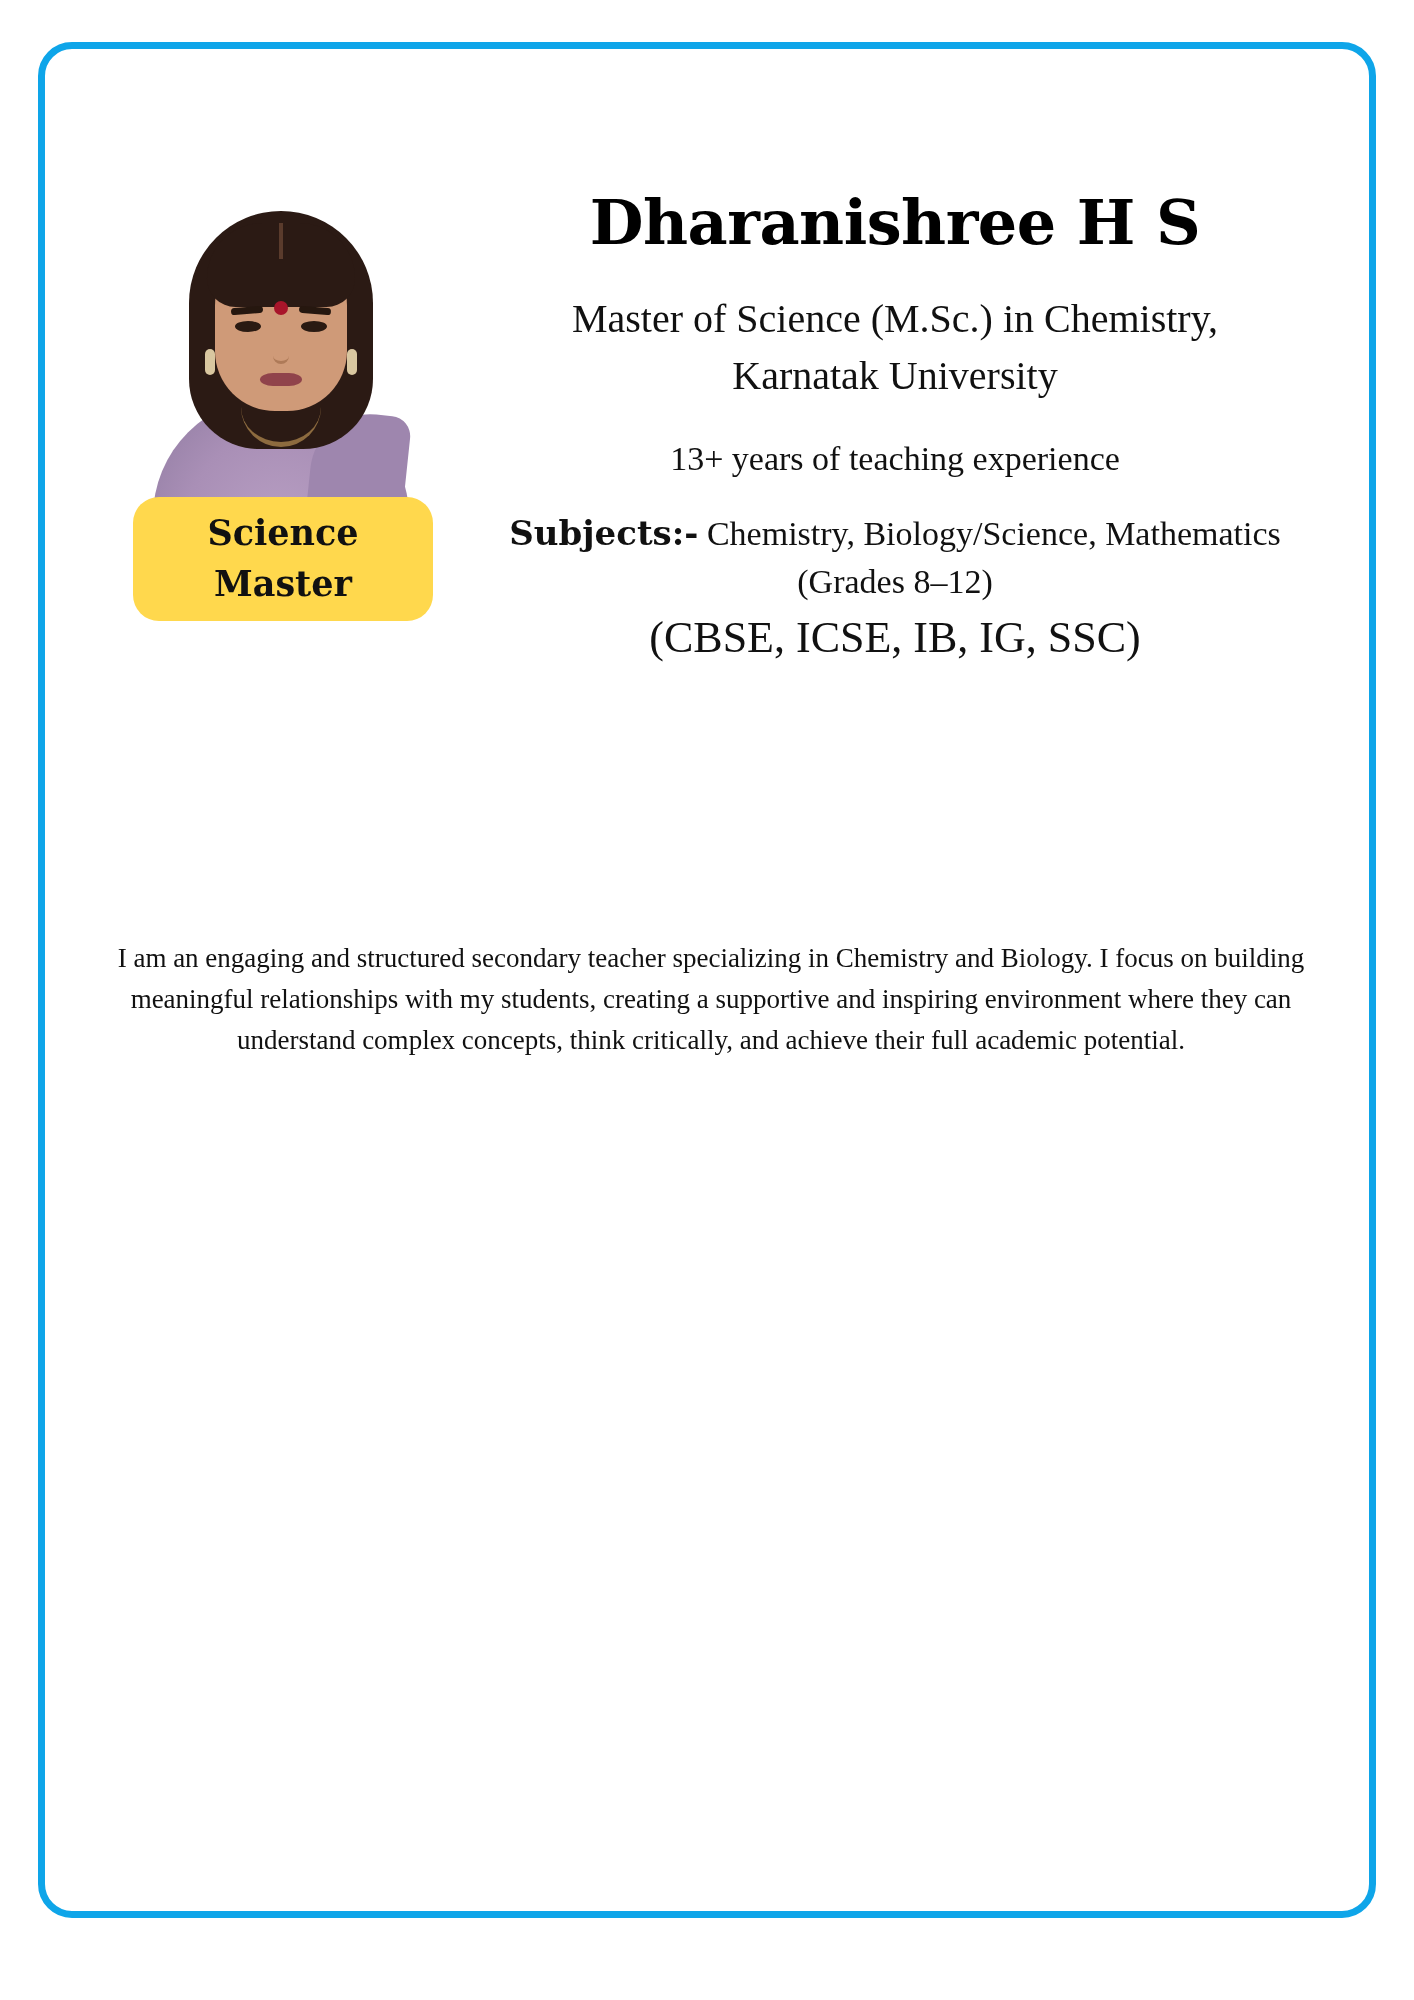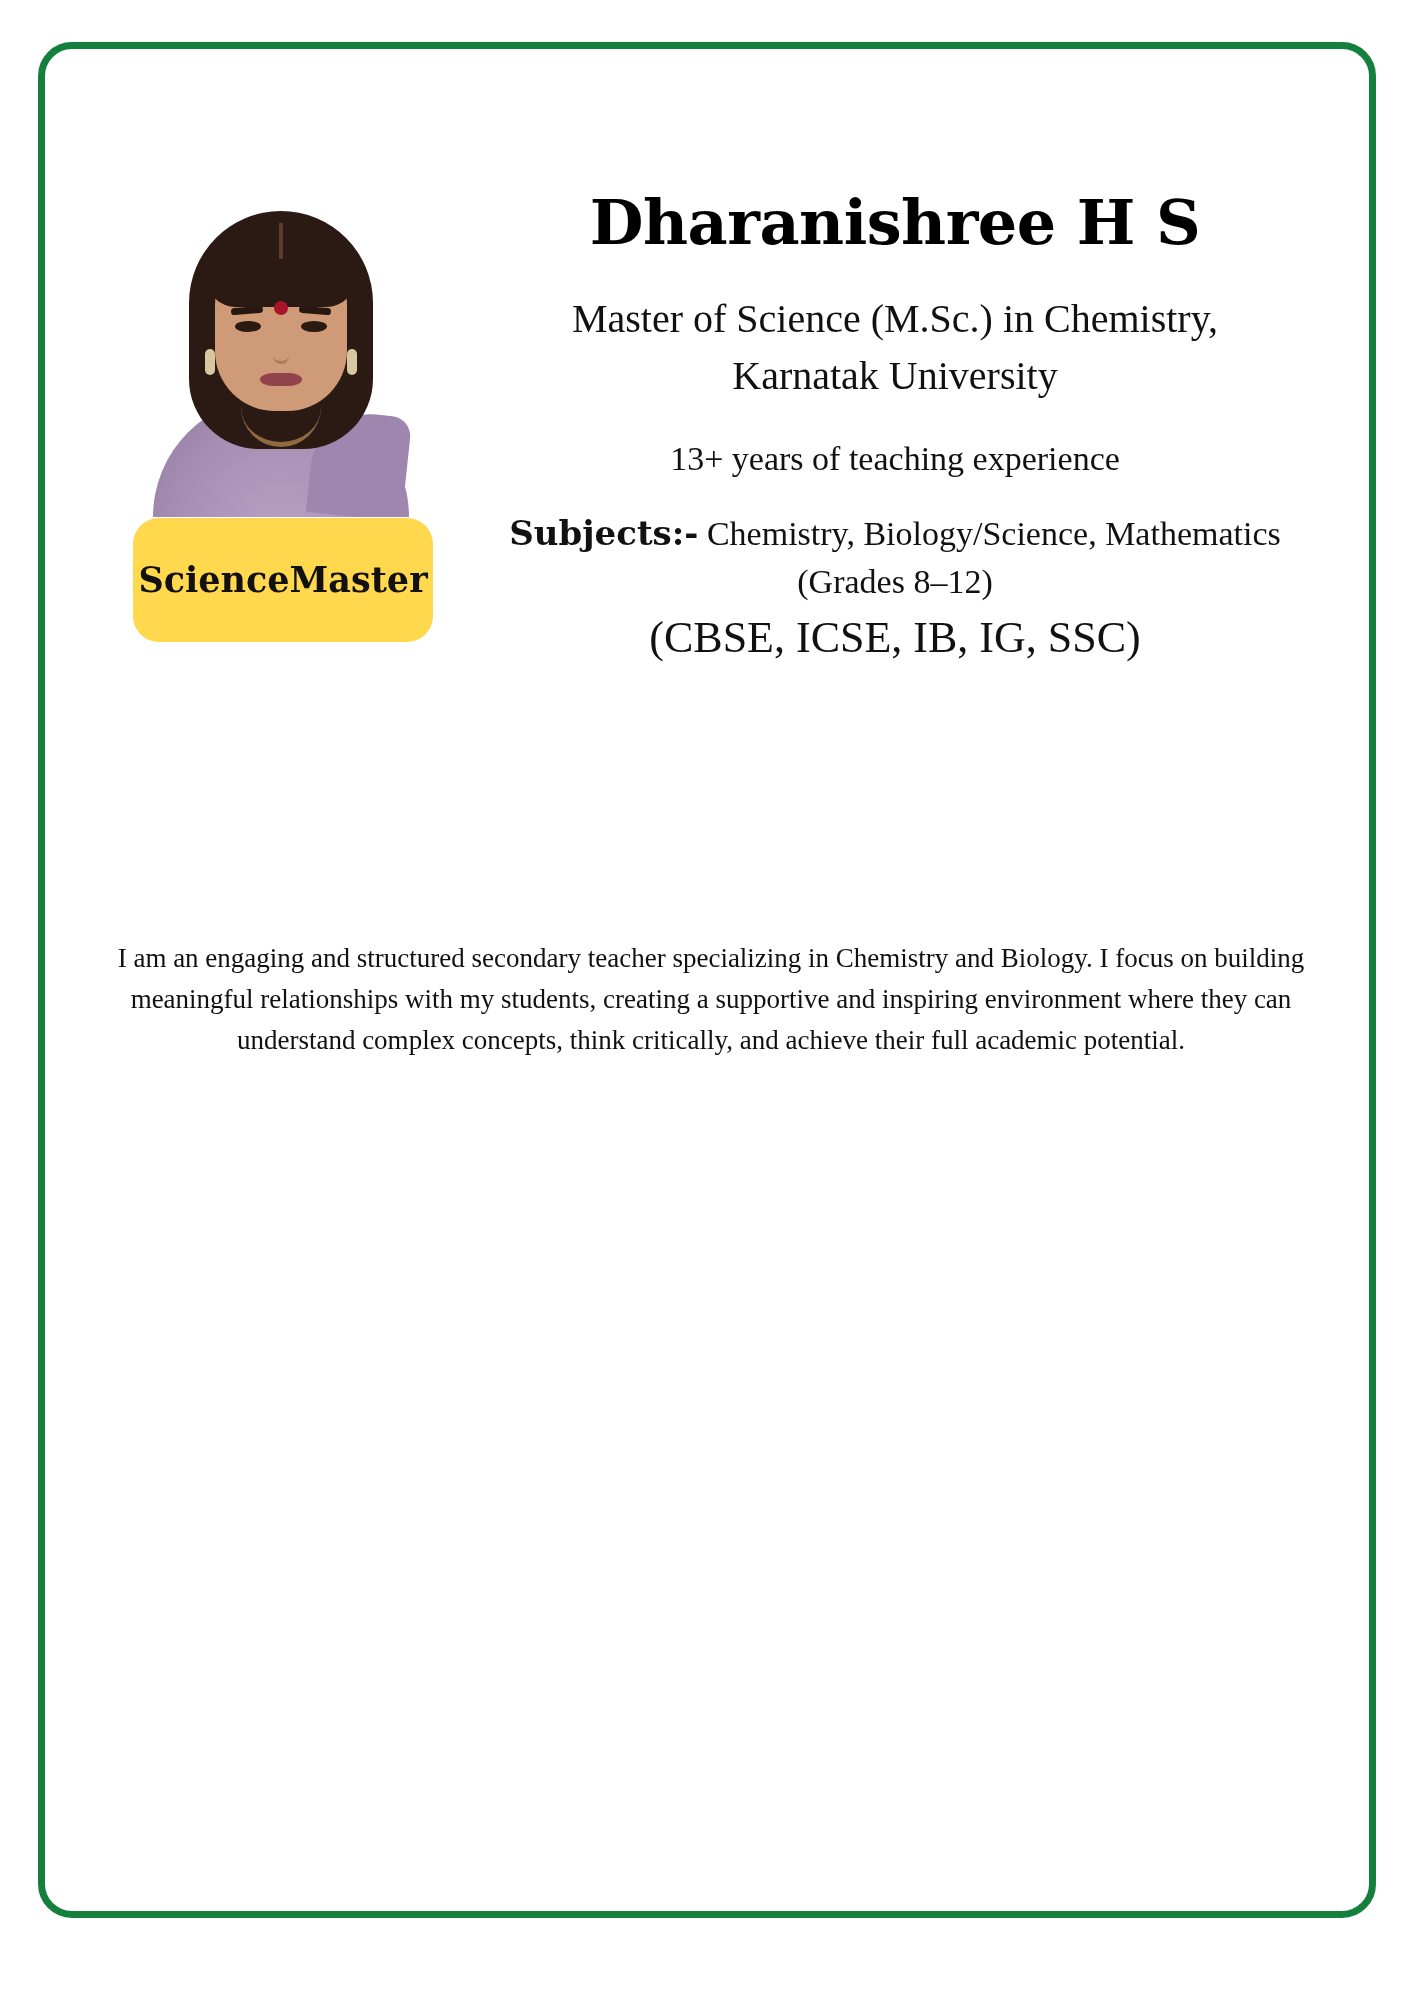--- a/index.html
+++ b/index.html
@@ -23,7 +23,7 @@
     width: 1338px;
     height: 1876px;
     box-sizing: border-box;
-    border: 7px solid #15803d;
+    border: 7px solid #0ea5e9;
     border-radius: 34px;
     background: #ffffff;
   }

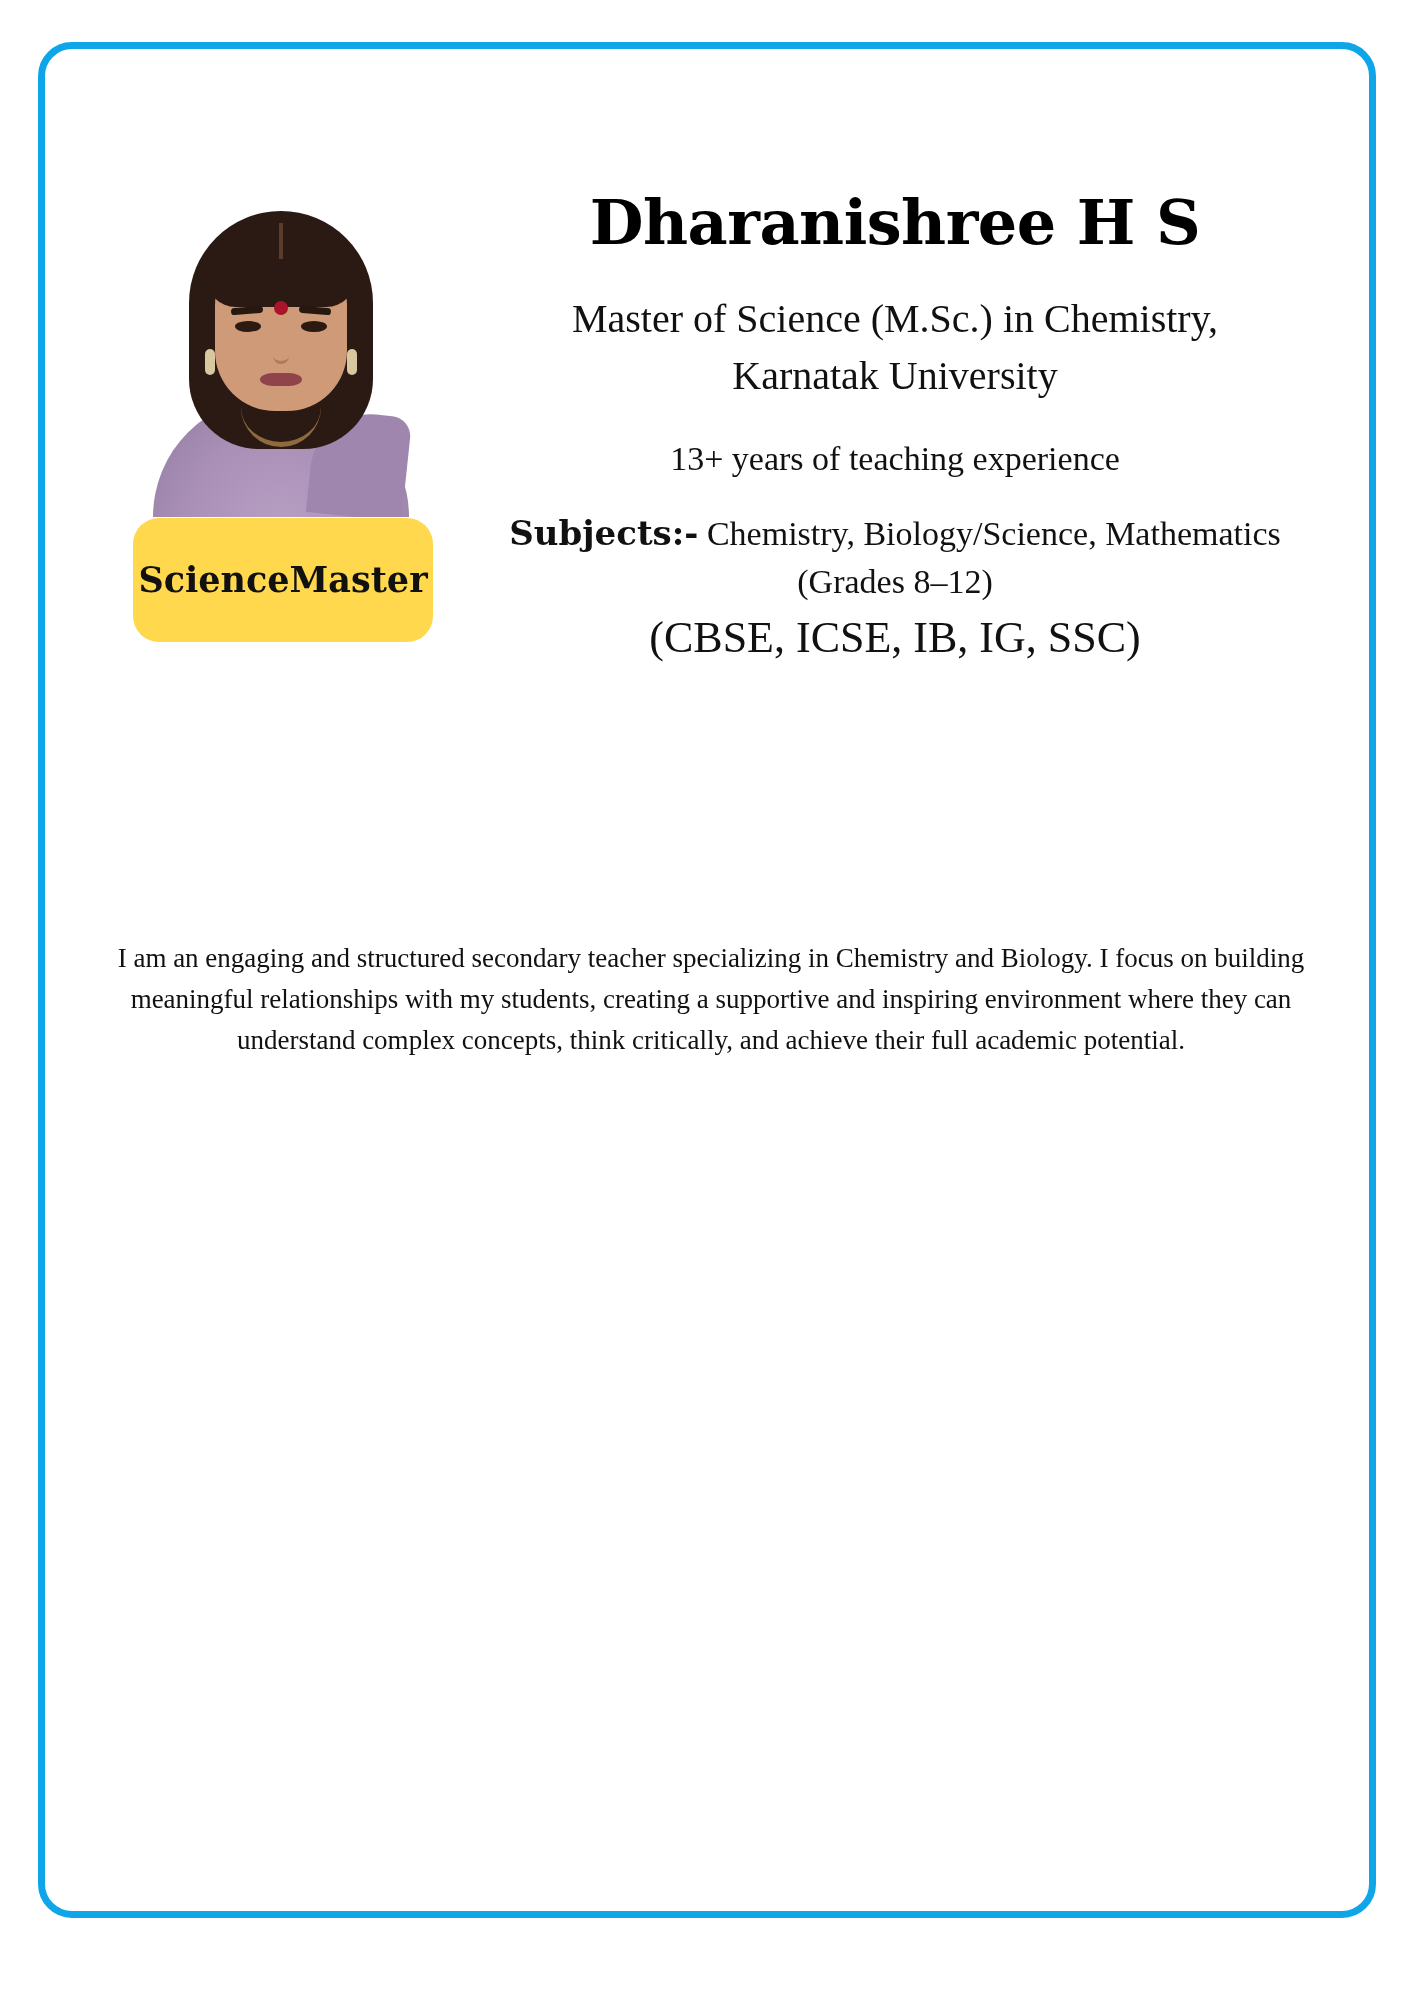--- a/index.html
+++ b/index.html
@@ -209,7 +209,7 @@
     background: #ffd84d;
     border-radius: 26px;
     display: flex;
-    flex-direction: row;
+    flex-direction: column;
     align-items: center;
     justify-content: center;
     font-family: "DejaVu Serif", serif;
@@ -218,7 +218,6 @@
     line-height: 1.45;
     color: #111111;
     text-align: center;
-    margin-top: 21px;
   }
 
   .info-col {

